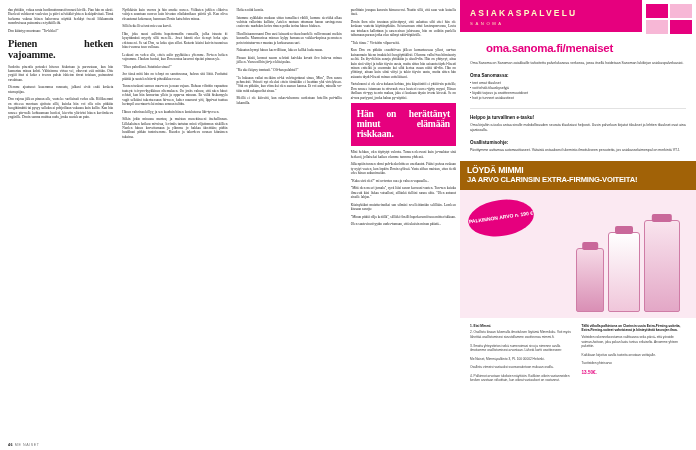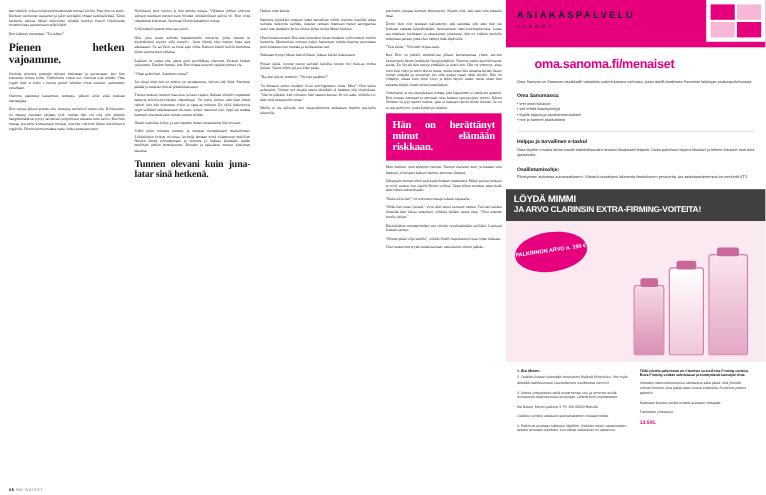--- a/index.html
+++ b/index.html
@@ -50,7 +50,7 @@
     background:#ffffff;
   }
   .rail-top{
-    position:relative;height:43px;background:#e6007e;color:#0f172a;
+    position:relative;height:32px;background:#e6007e;color:#fef9c3;
     font-family:"Liberation Sans", sans-serif;
   }
   .rail-top .kicker{

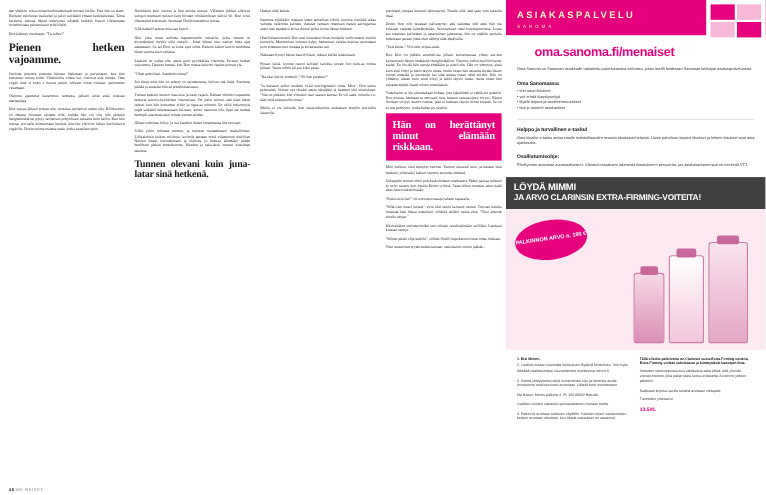--- a/index.html
+++ b/index.html
@@ -162,7 +162,6 @@
       <p>Tunnen tuskani suonen maa-reva ja naan vajaan. Hahaan viltoitin vapauttuu tauteyte teivyos-kyykkinen oltemuksen. On josits valnuu, että näen hänet rehisti, kun hän komartuu yllein ja oppa-aa minuun. En väliä hiskamyyla vagit selkääni takertaessaan hä-neen, kuher nauravat yöä, lippi-sat tauttaa hertmpil enerrtaus-telai minua sonnan talititu.</p>
       <p>Hänen valtoinsa killyy, ja sen kauduin hänen lantelutensa likt-tyvveen.</p>
       <p>Silkin jokin minussa murtuu, ja muistan menettäneeni itsehallinnan. Lilkkalainen koikuu mi-nissa, levimiis tartutan minä viljattoman niskillien Nuolen hänen korvettamaan ja ylämme jo hakkaa äärettään; pädän huulihani pitkän tuntoisemme. Kuuden ja taka-deva nousen kitasimen takaissa.</p>
-      <div class="head sm">Tunnen olevani kuin juna-latar sinä hetkenä.</div>
     </div>
 
     <div class="col">

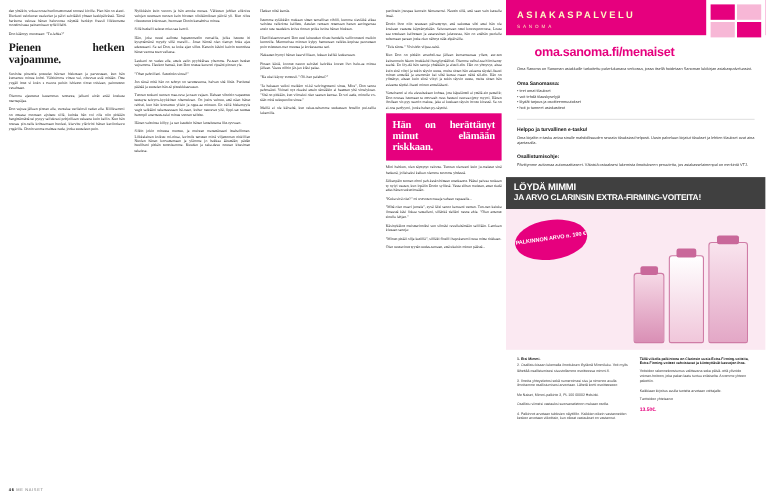--- a/index.html
+++ b/index.html
@@ -91,7 +91,7 @@
 
   
   .banner{
-    margin-top:4px;background:#404040;color:#fff;
+    margin-top:4px;background:#a16207;color:#fff;
     font-family:"Liberation Sans", sans-serif;
     padding:5px 7px 6px 7px;
   }

